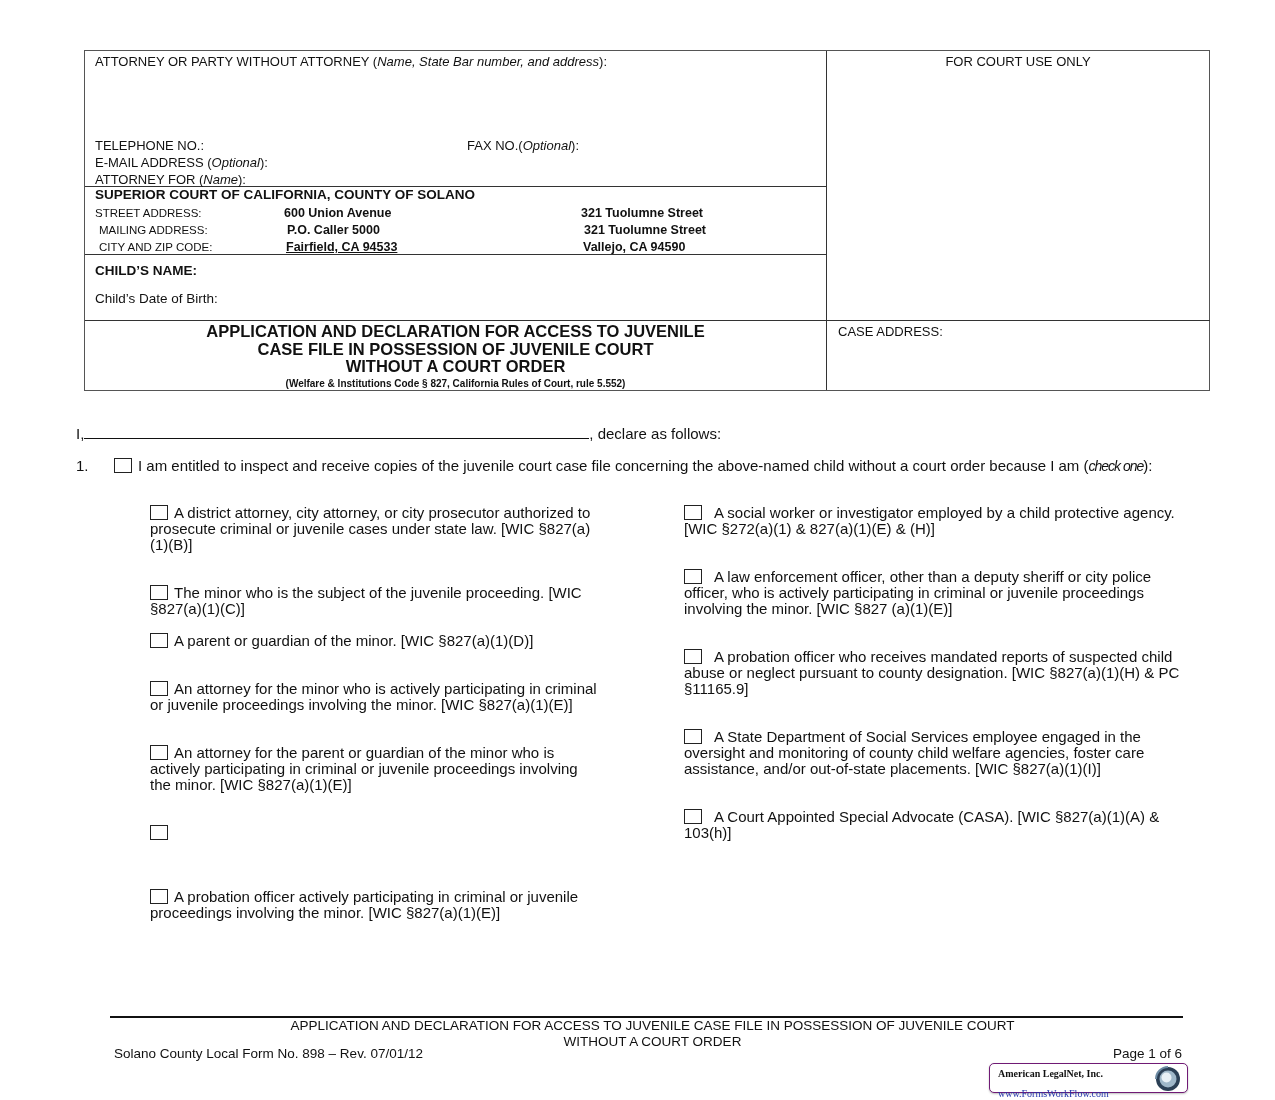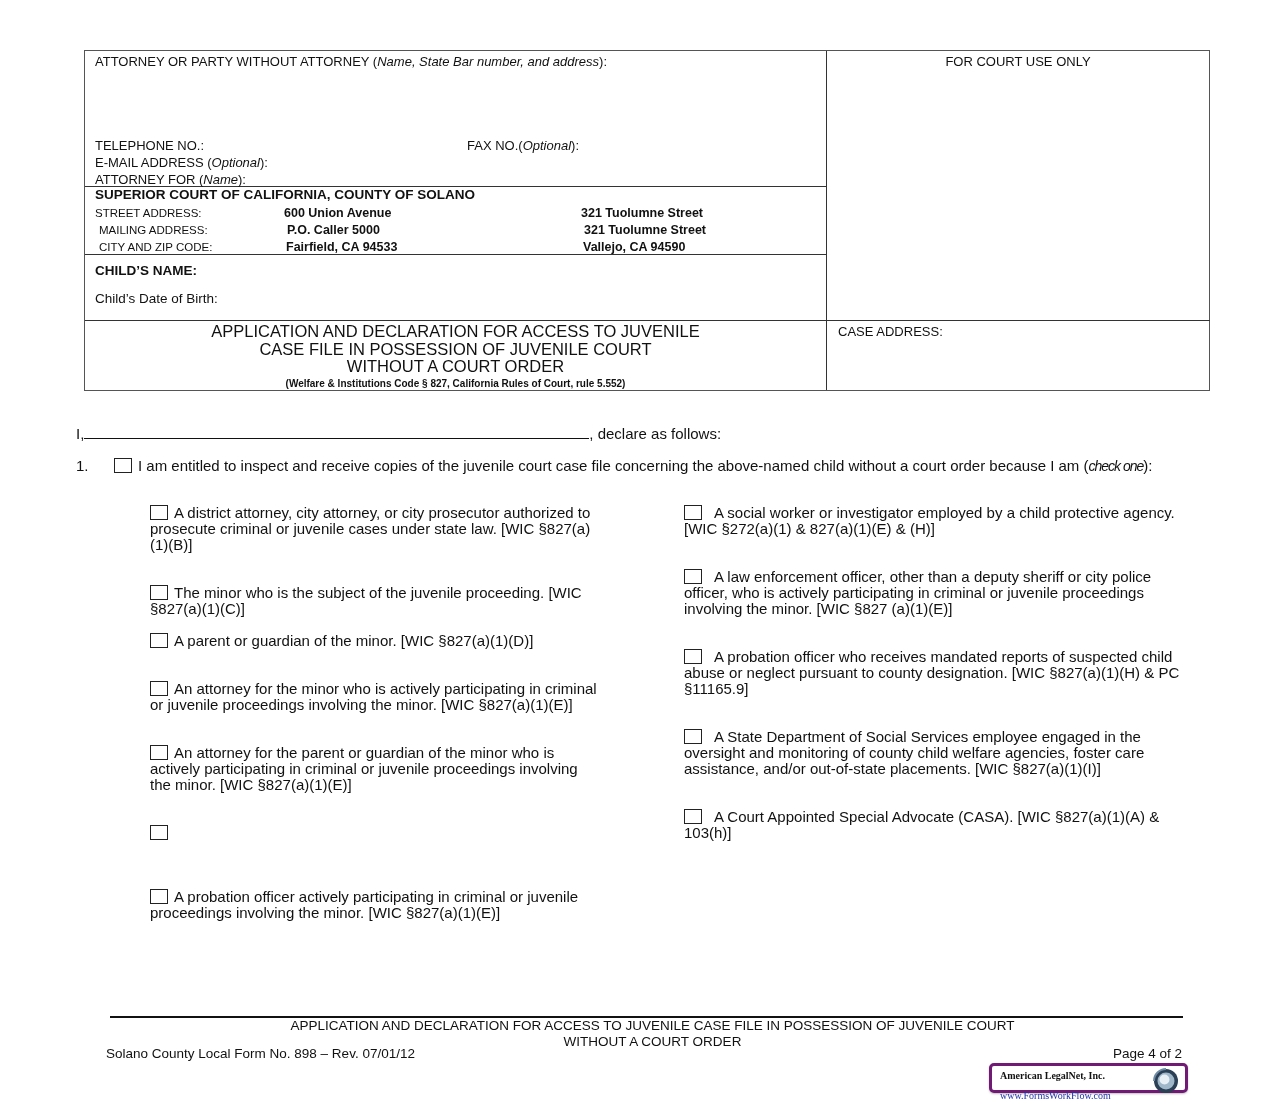--- a/index.html
+++ b/index.html
@@ -71,7 +71,7 @@
     <div class="lbl" style="left:14px; top:54px;">CITY AND ZIP CODE:</div>
     <div class="val" style="left:199px; top:19px;">600 Union Avenue</div>
     <div class="val" style="left:202px; top:36px;">P.O. Caller 5000</div>
-    <div class="val" style="left:201px; top:53px;">Fairfield, CA  94533</div>
+    <div class="val" style="left:201px; top:53px;text-decoration:underline;">Fairfield, CA  94533</div>
     <div class="val" style="left:496px; top:19px;">321 Tuolumne Street</div>
     <div class="val" style="left:499px; top:36px;">321 Tuolumne Street</div>
     <div class="val" style="left:498px; top:53px;">Vallejo, CA  94590</div>

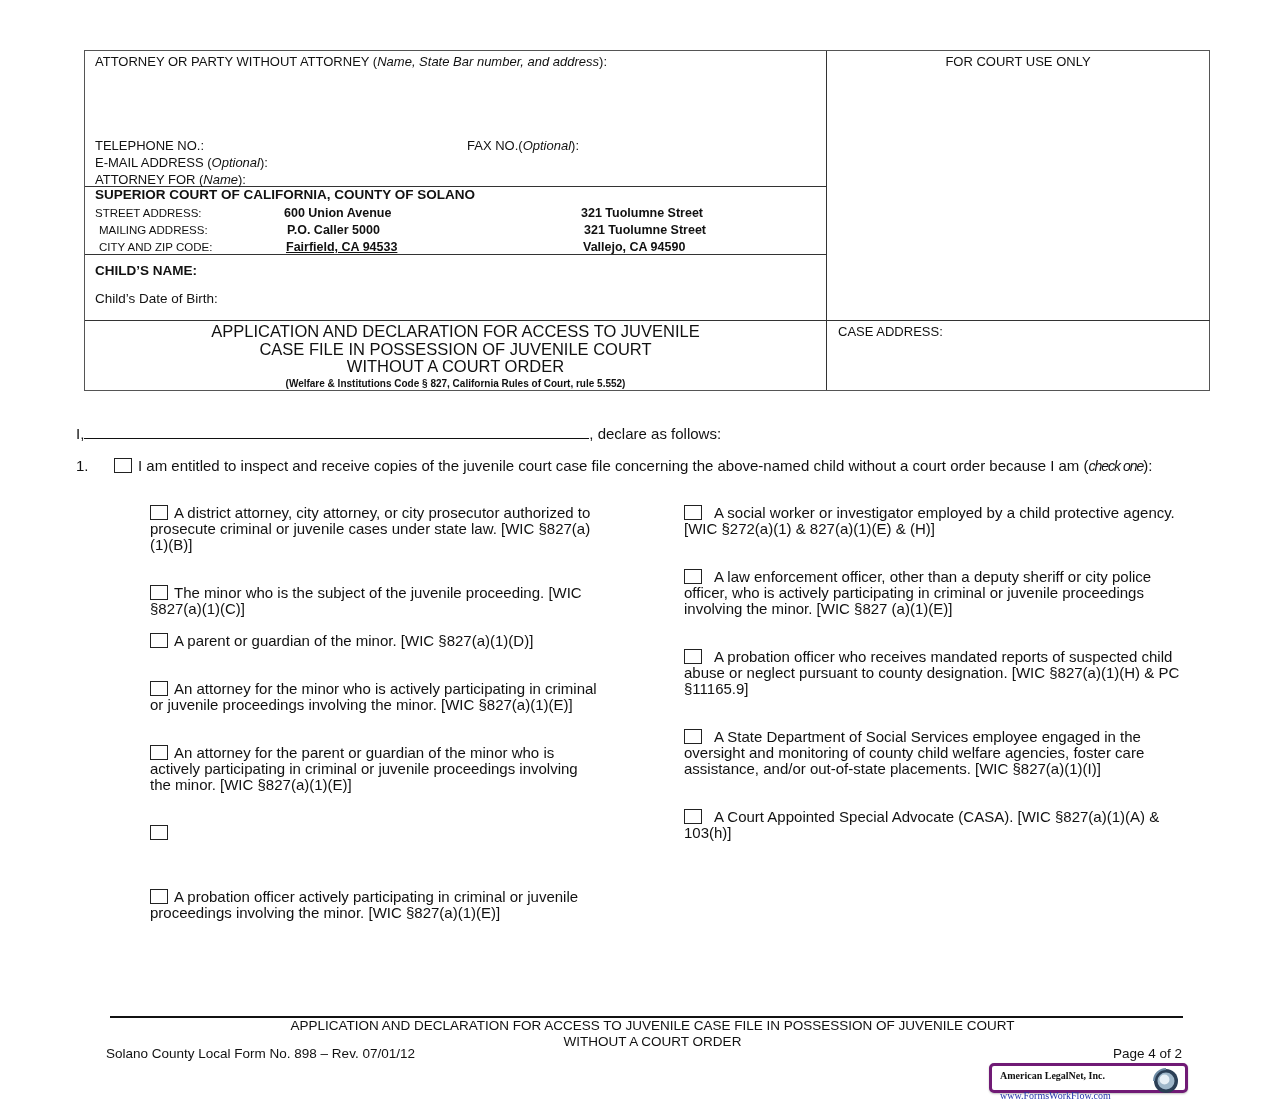--- a/index.html
+++ b/index.html
@@ -20,7 +20,7 @@
   .child .name { position: absolute; left: 10px; top: 8px; font-size: 13.5px; font-weight: bold; }
   .child .dob { position: absolute; left: 10px; top: 36px; font-size: 13.5px; }
   .doctitle { left: 0; top: 270px; width: 741px; height: 72px; text-align: center; }
-  .doctitle .l { font-size: 16.5px; font-weight: normal; line-height: 17.5px; }
+  .doctitle .l { font-size: 16.5px; font-weight: bold; line-height: 17.5px; }
   .doctitle .sub { font-size: 10px; font-weight: bold; line-height: 16px; }
   .courtuse { left: 741px; top: 0; width: 384px; height: 270px; border-bottom: 1.2px solid #333; text-align: center; }
   .courtuse span { display: block; margin-top: 3px; font-size: 13px; }

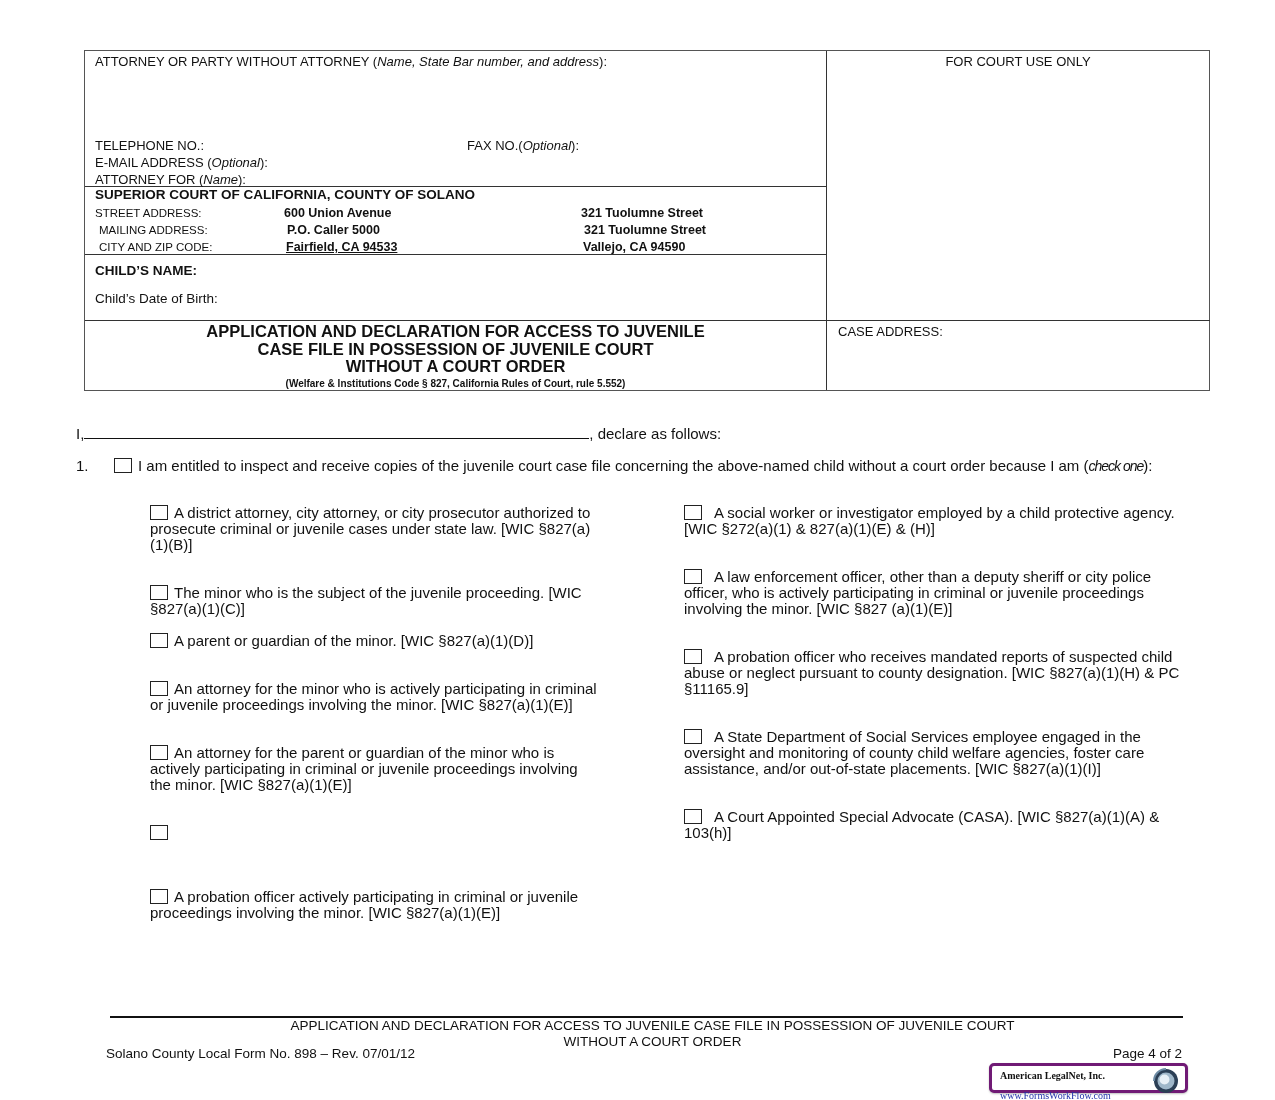--- a/index.html
+++ b/index.html
@@ -42,7 +42,7 @@
 
   .footer-rule { position: absolute; left: 110px; top: 1016px; width: 1073px; height: 0; border-top: 2px solid #111; }
   .footer-title { position: absolute; left: 110px; top: 1018px; width: 1085px; text-align: center; font-size: 13.5px; line-height: 15.5px; }
-  .footer-form { position: absolute; left: 106px; top: 1046px; font-size: 13.5px; }
+  .footer-form { position: absolute; left: 114px; top: 1046px; font-size: 13.5px; }
   .footer-page { position: absolute; right: 93px; top: 1046px; font-size: 13.5px; }
 
   .badge { position: absolute; left: 989px; top: 1063px; width: 199px; height: 30px; border: 3px solid #701a75; border-radius: 5px; background: #fff; box-shadow: 0 1px 2px rgba(0,0,0,0.25); }

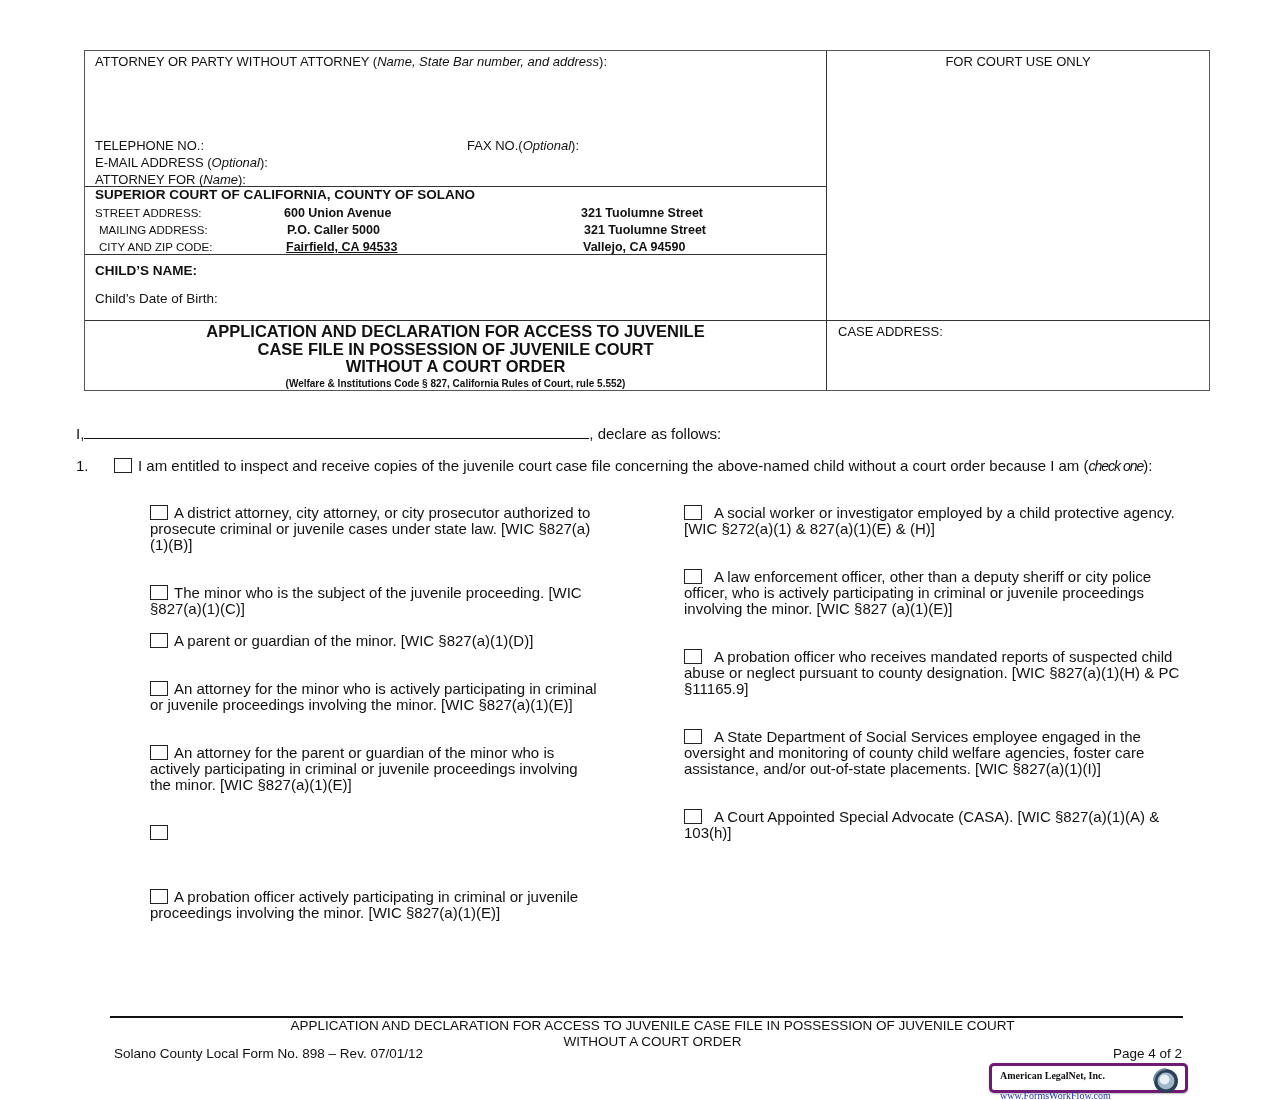--- a/index.html
+++ b/index.html
@@ -133,7 +133,7 @@
   <div>WITHOUT A COURT ORDER</div>
 </div>
 <div class="footer-form">Solano County Local Form No. 898 – Rev. 07/01/12</div>
-<div class="footer-page">Page 4 of 2</div>
+<div class="footer-page">Page 1 of 6</div>
 
 <div class="badge">
   <div class="co">American LegalNet, Inc.</div>

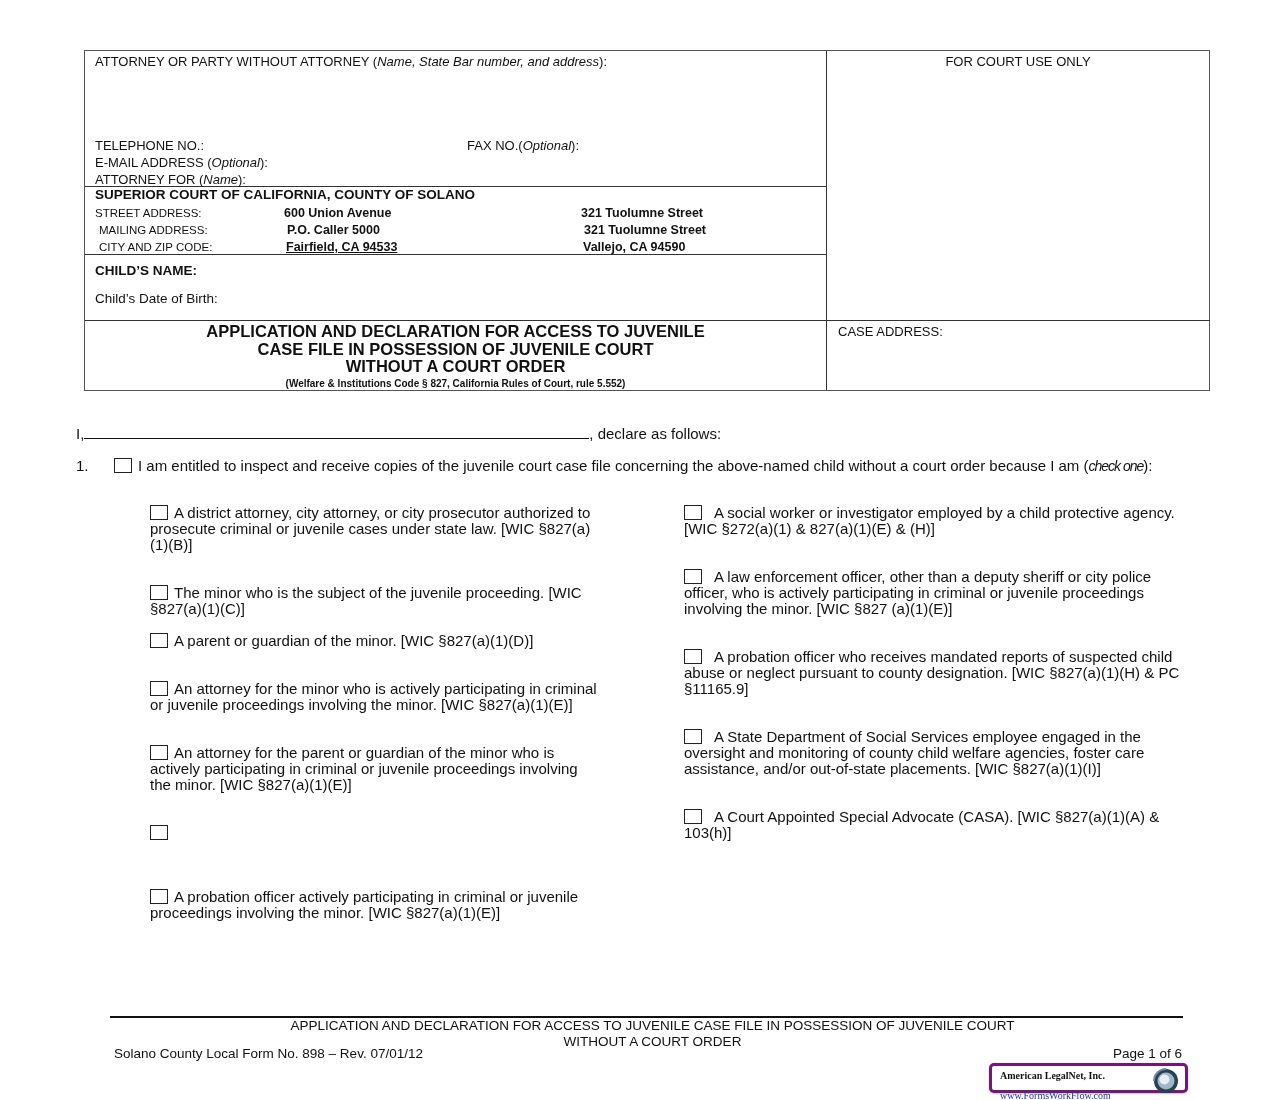--- a/index.html
+++ b/index.html
@@ -45,7 +45,7 @@
   .footer-form { position: absolute; left: 114px; top: 1046px; font-size: 13.5px; }
   .footer-page { position: absolute; right: 93px; top: 1046px; font-size: 13.5px; }
 
-  .badge { position: absolute; left: 989px; top: 1063px; width: 199px; height: 30px; border: 3px solid #701a75; border-radius: 5px; background: #fff; box-shadow: 0 1px 2px rgba(0,0,0,0.25); }
+  .badge { position: absolute; left: 989px; top: 1063px; width: 199px; height: 30px; border: 1px solid #701a75; border-radius: 5px; background: #fff; box-shadow: 0 1px 2px rgba(0,0,0,0.25); }
   .badge .co { position: absolute; left: 8px; top: 4px; font-family: "Liberation Serif", serif; font-size: 10px; font-weight: bold; color: #111; }
   .badge .url { position: absolute; left: 8px; top: 24px; font-family: "Liberation Serif", serif; font-size: 10px; color: #2233aa; }
   .badge .logo { position: absolute; right: 4px; top: 1px; width: 30px; height: 28px; }

